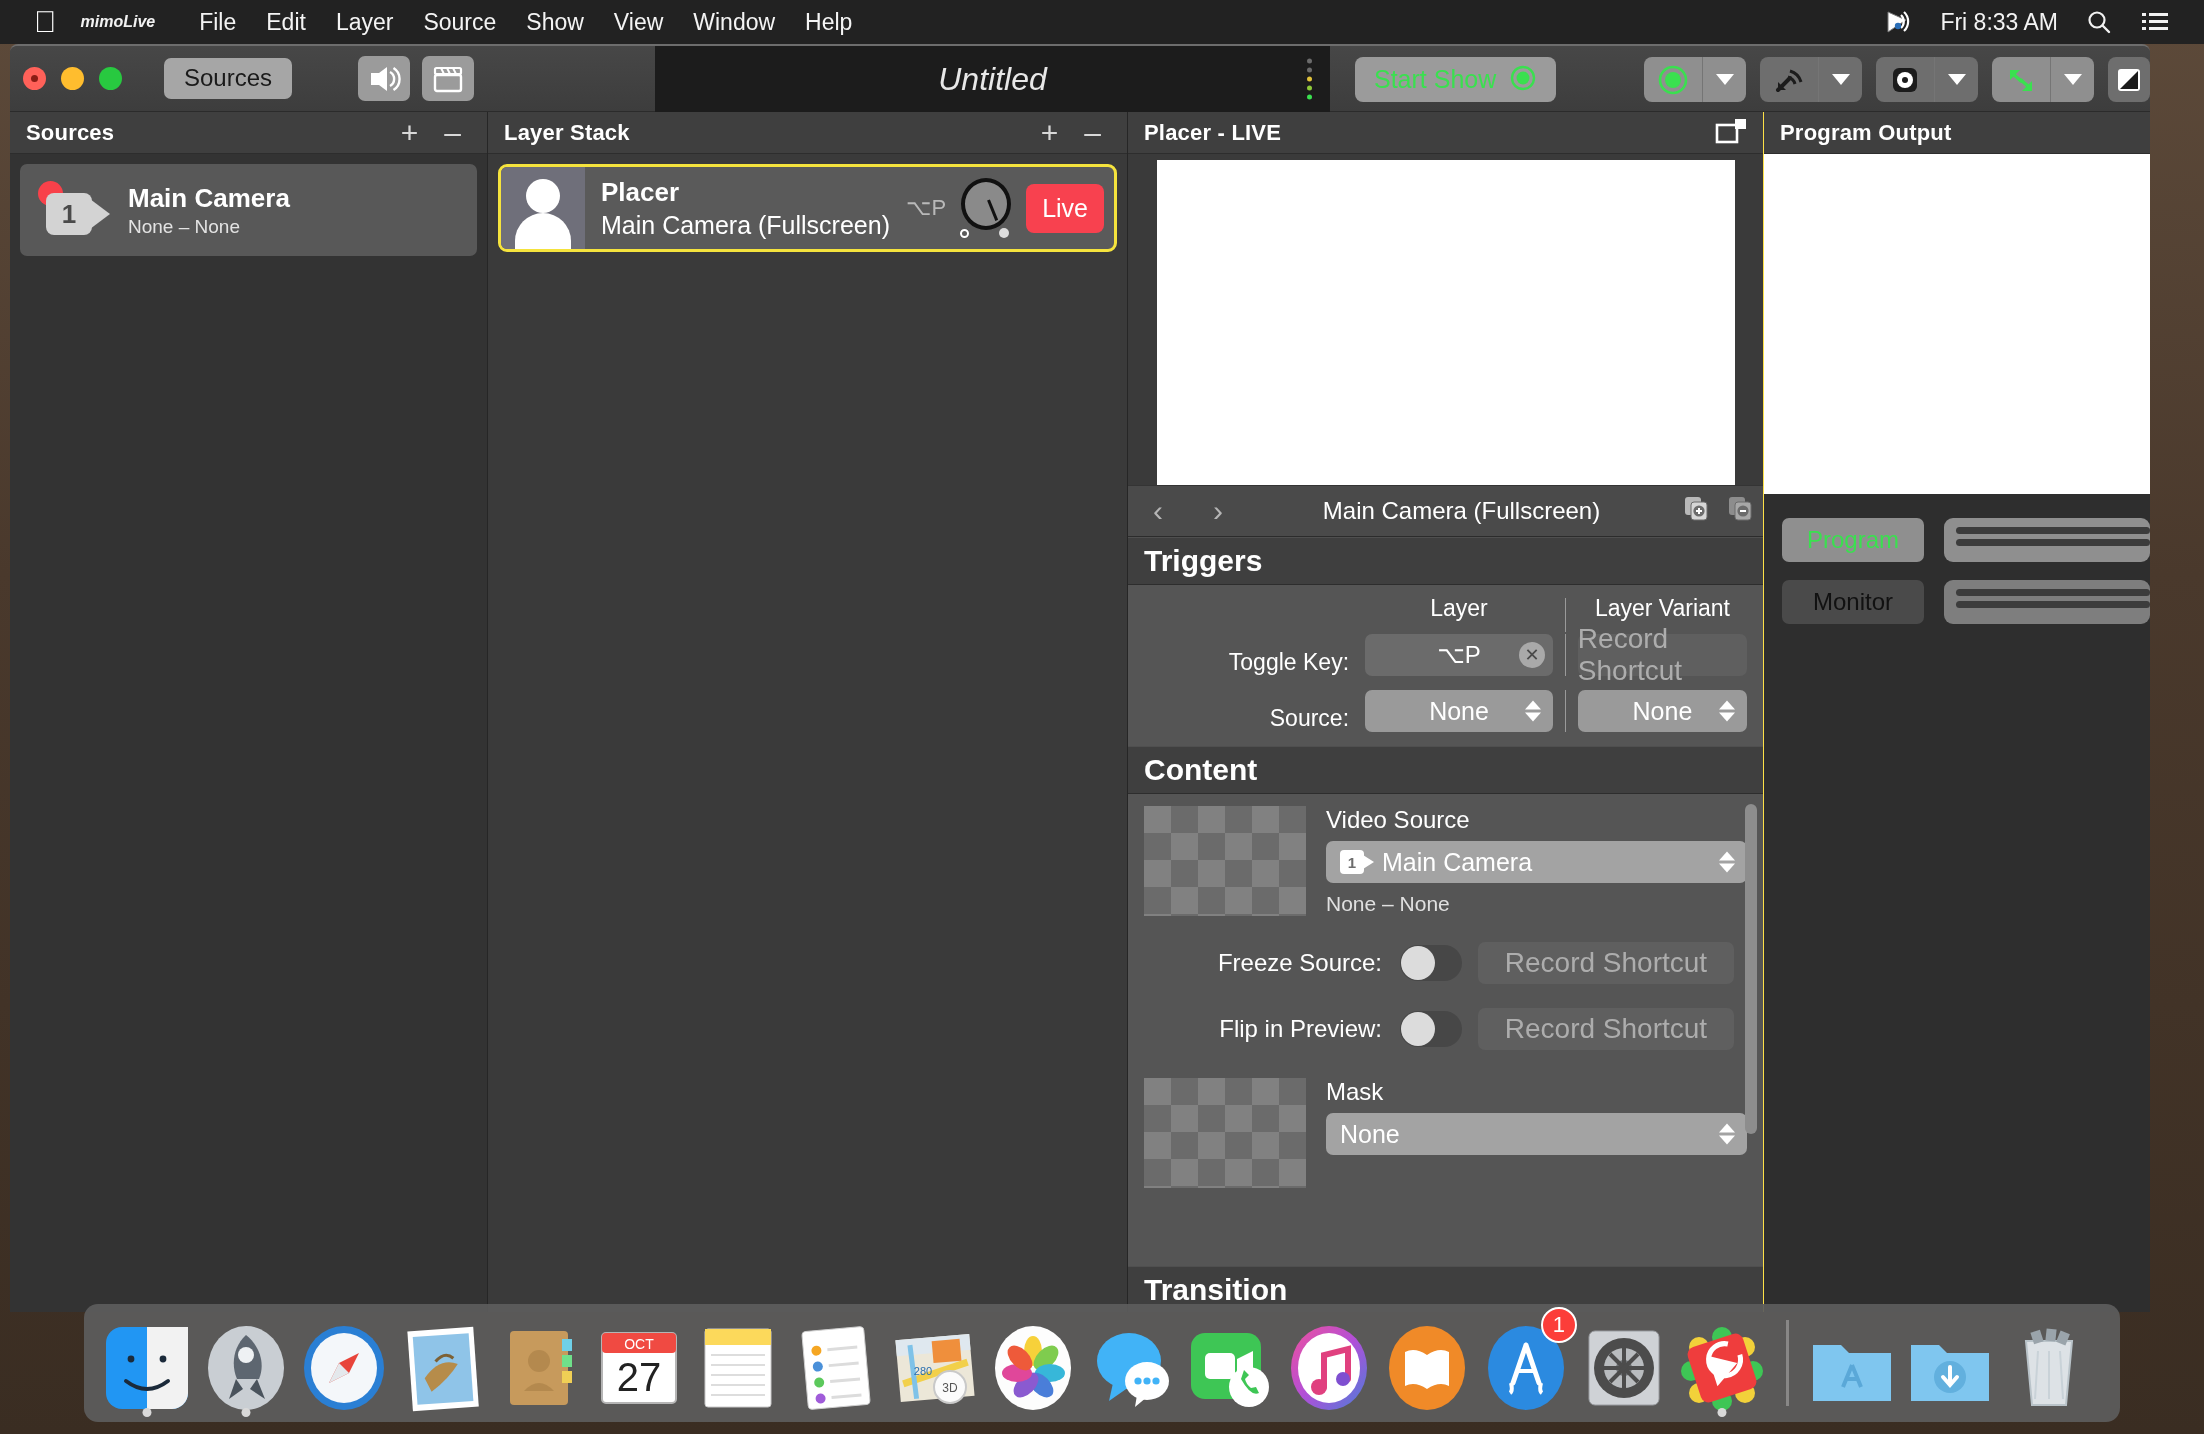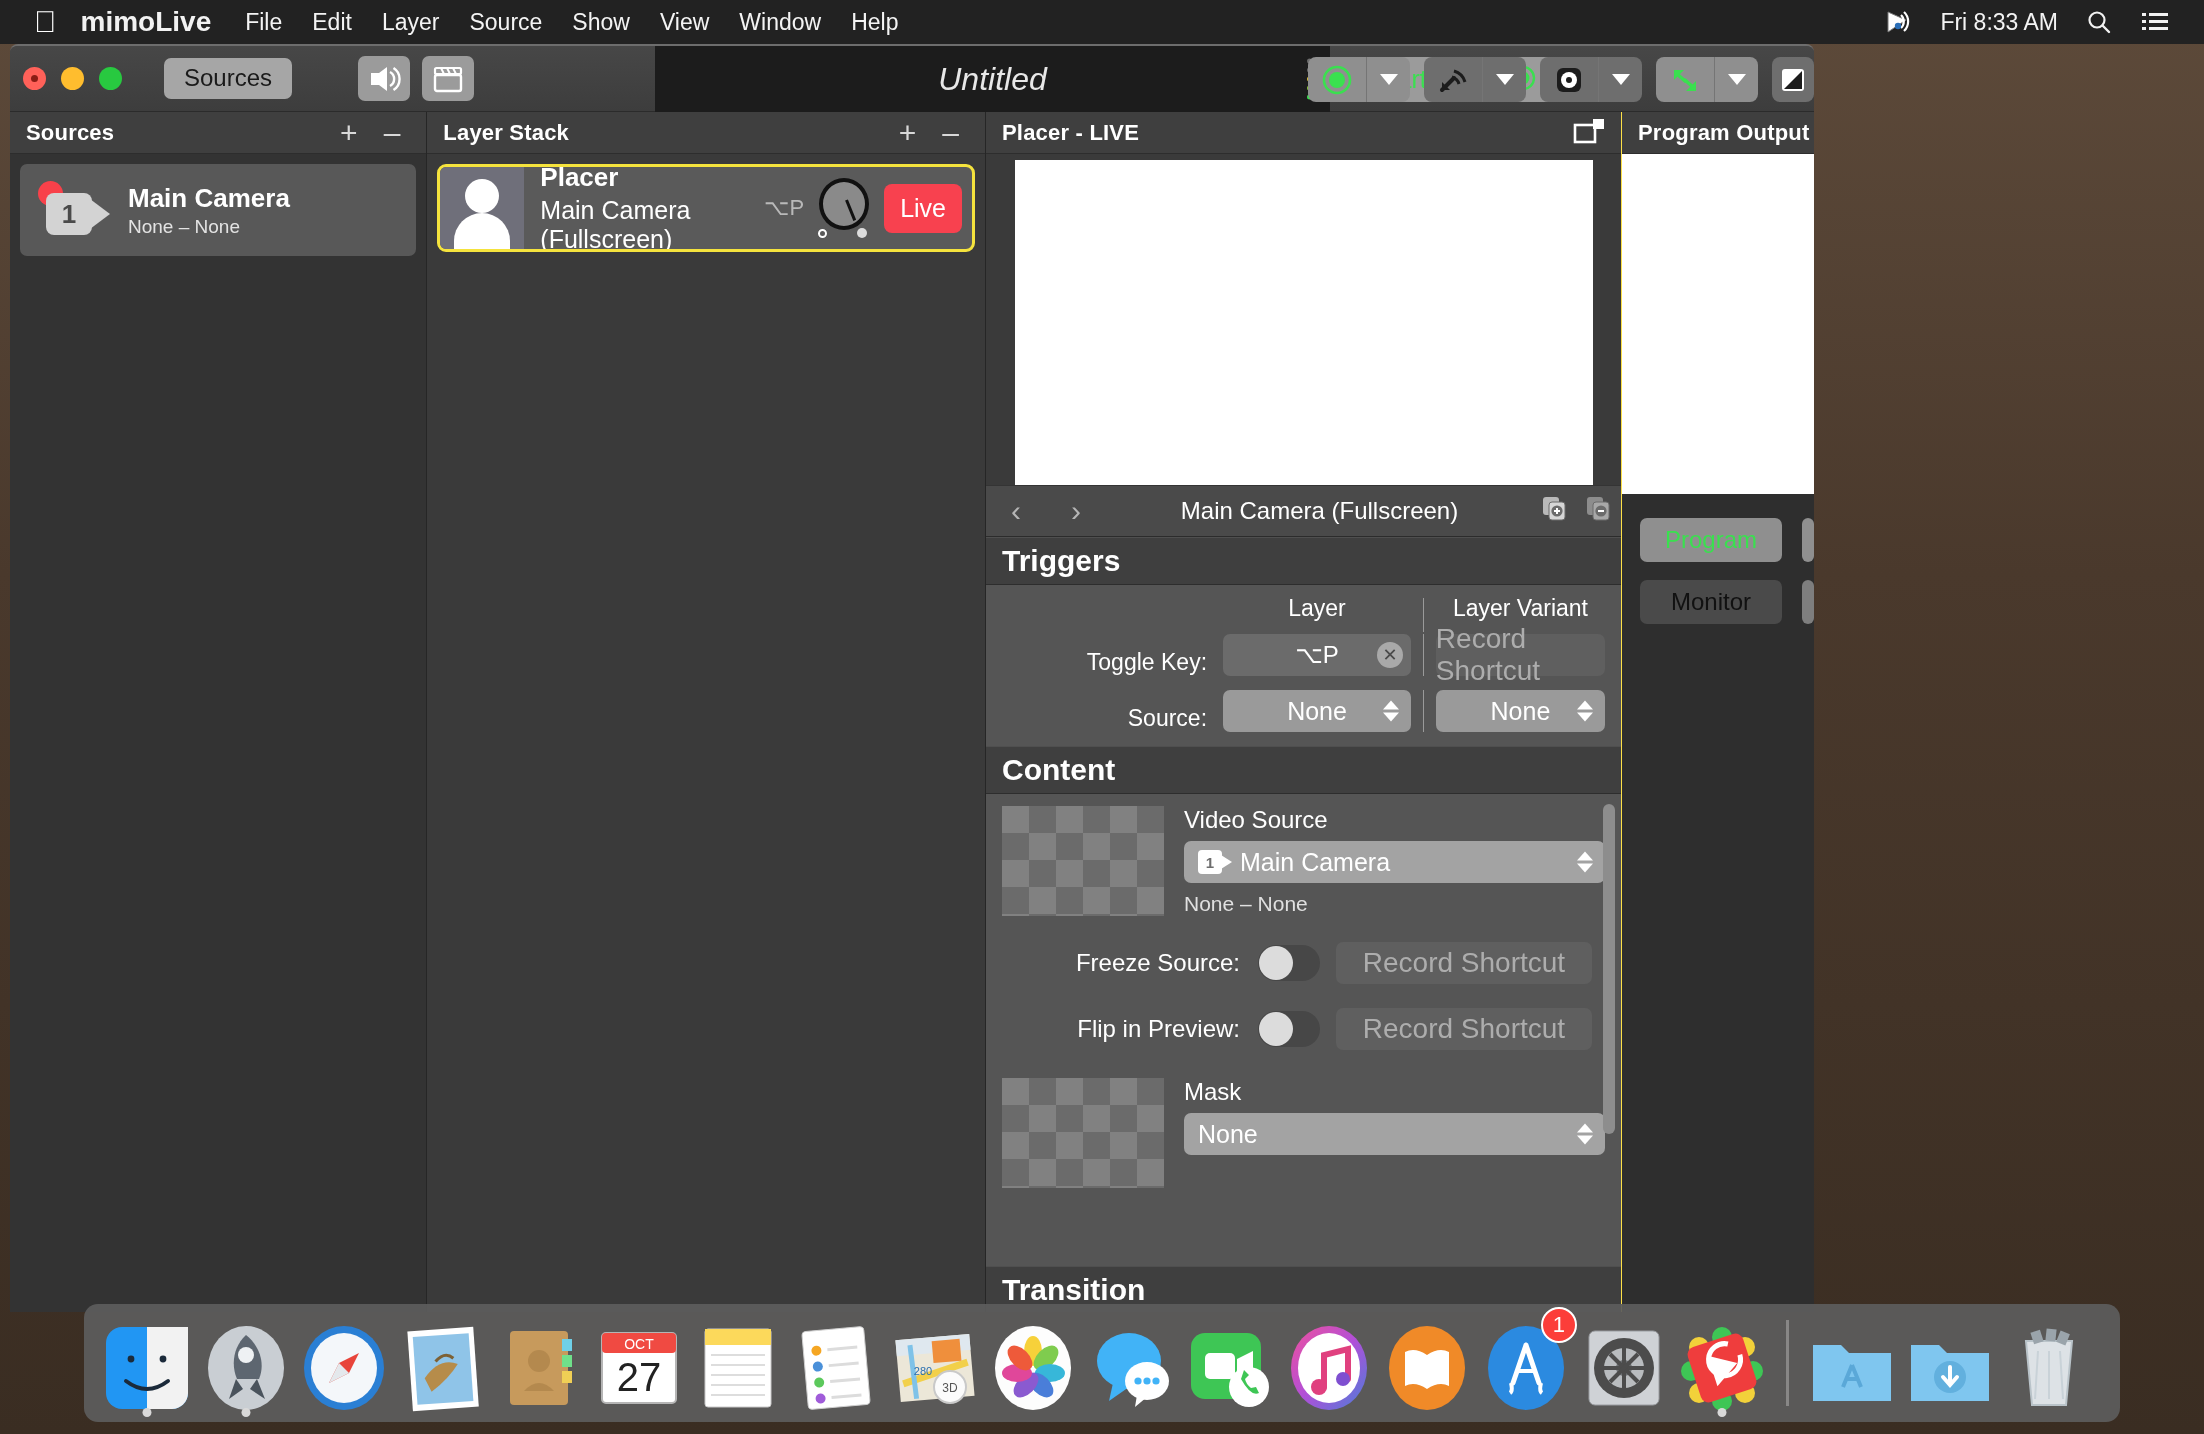--- a/index.html
+++ b/index.html
@@ -23,7 +23,7 @@
     z-index: 50;
   }
   .mb-apple { margin-left:34px; margin-right:24px; font-size:30px; line-height:1; color:#fff; }
-  .mb-app { font-weight:bold; font-size:28px; margin-right:34px; }
+  .mb-app { font-weight:bold; font-size:16px; margin-right:44px;font-style:italic; }
   .mb-item { font-size:23px; margin-right:30px; color:#f4f4f4; }
   .mb-right { margin-left:auto; display:flex; align-items:center; gap:26px; margin-right:34px; }
   .mb-clock { font-size:23px; color:#f4f4f4; }

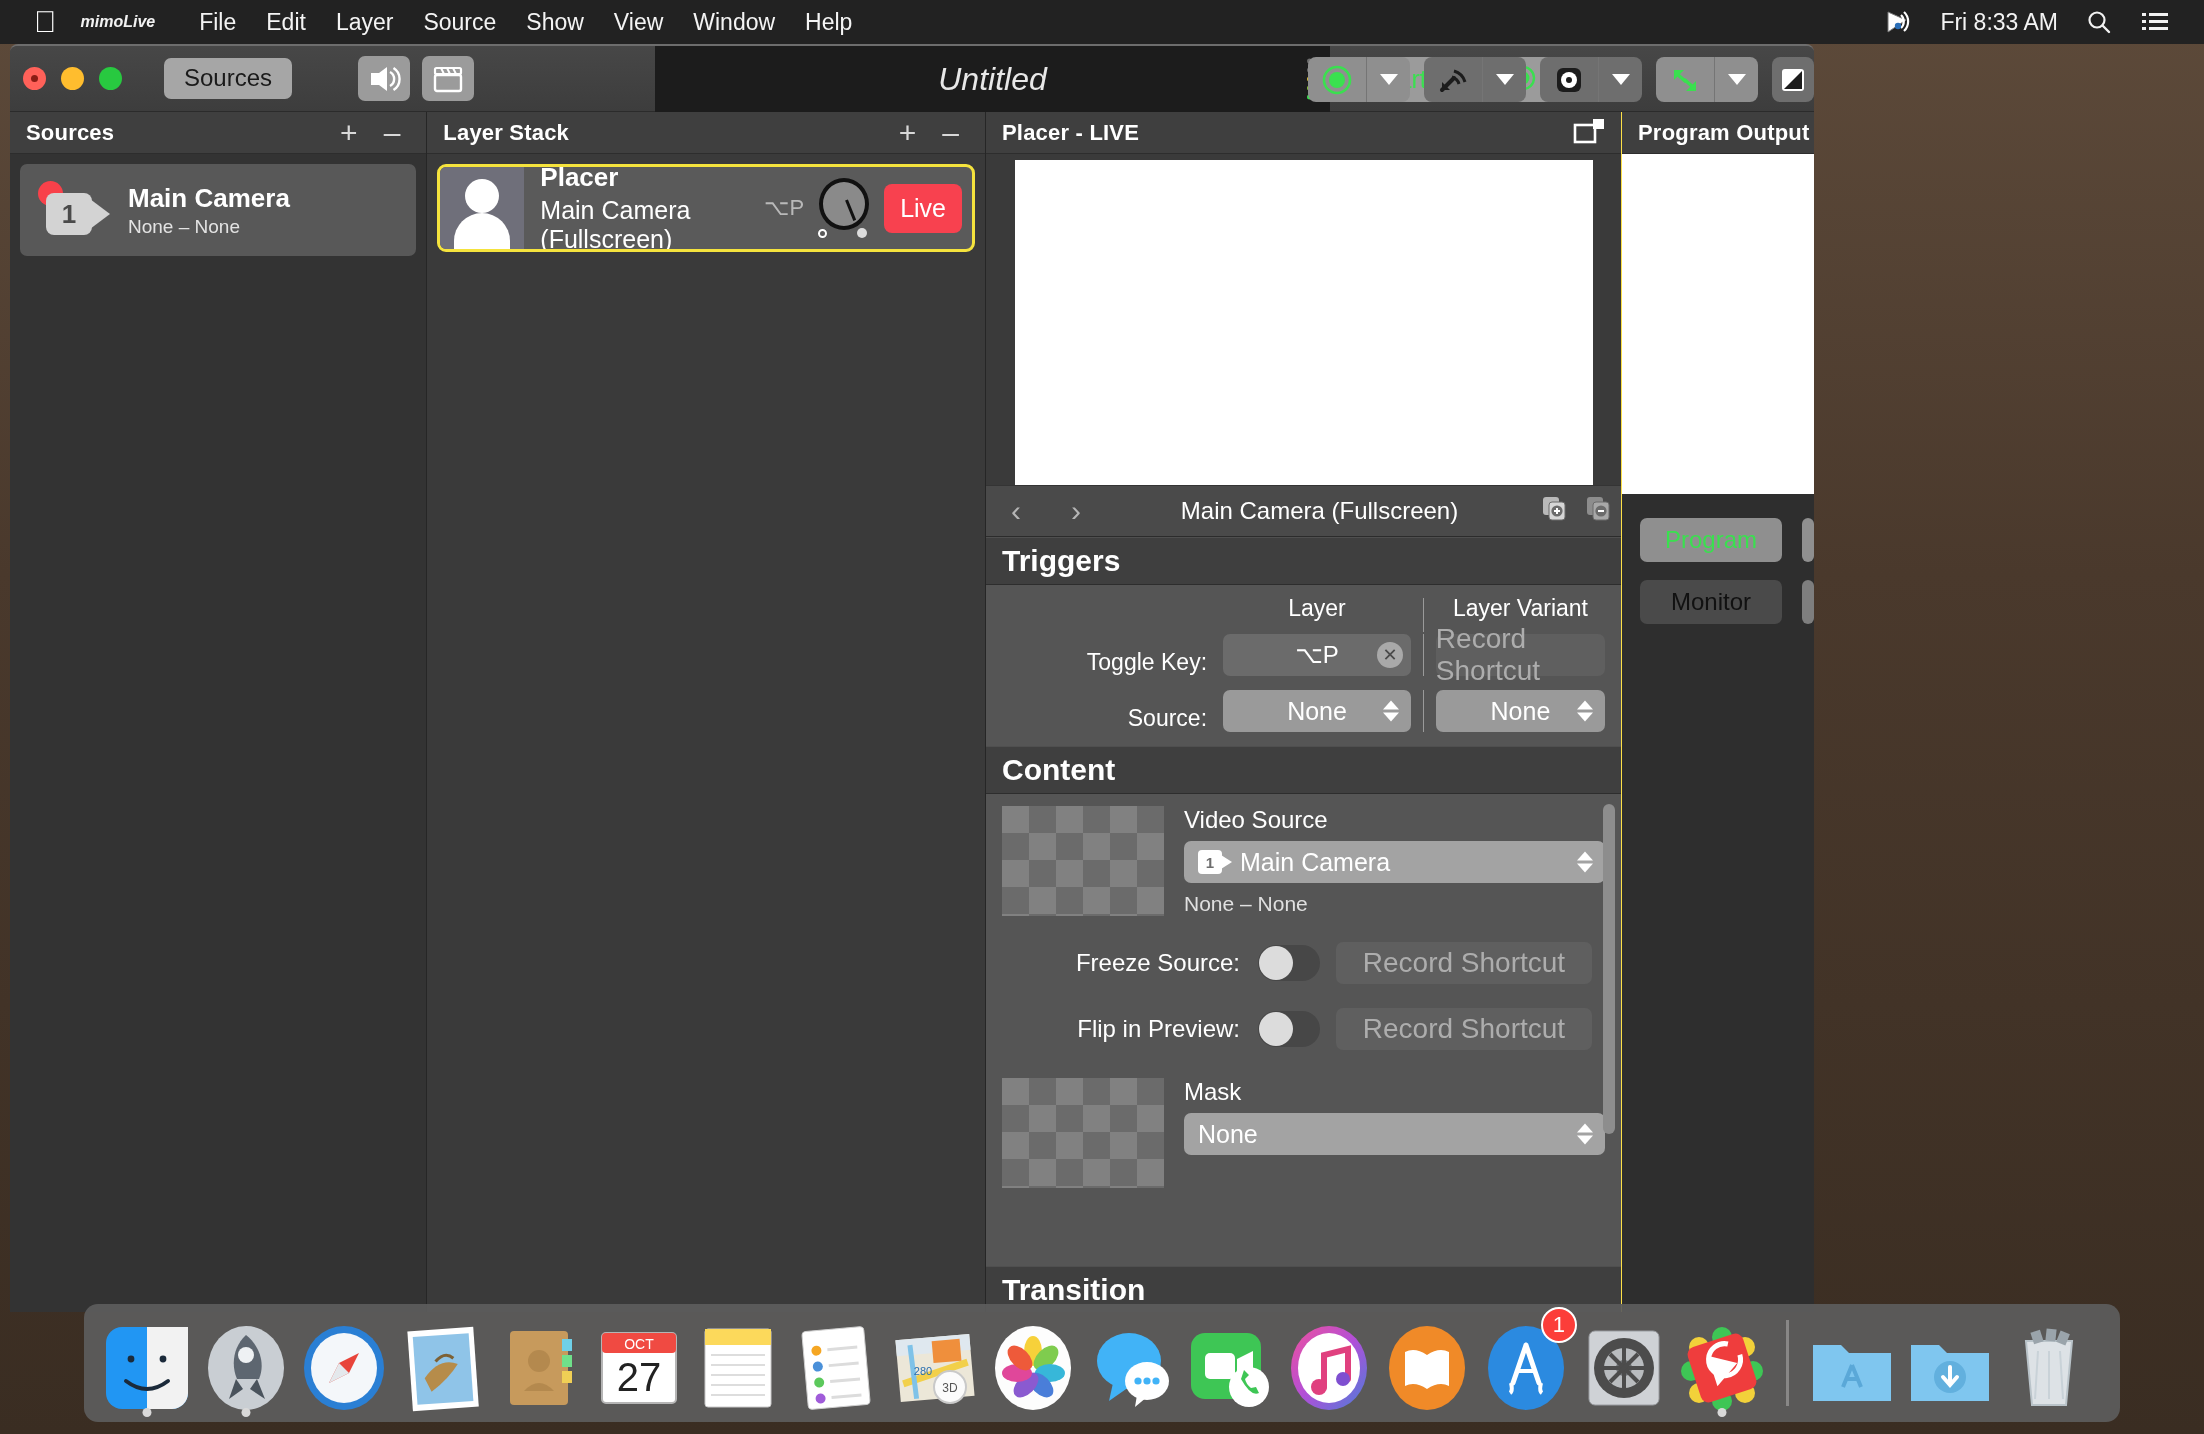--- a/index.html
+++ b/index.html
@@ -31,7 +31,7 @@
 
   
   #window {
-    position:absolute; left:10px; top:44px; width:1804px; height:1268px;
+    position:absolute; left:10px; top:44px; width:2140px; height:1268px;
     background:#404040;
     border-top:2px solid #6d6d6d;
     border-radius:8px 8px 0 0;

